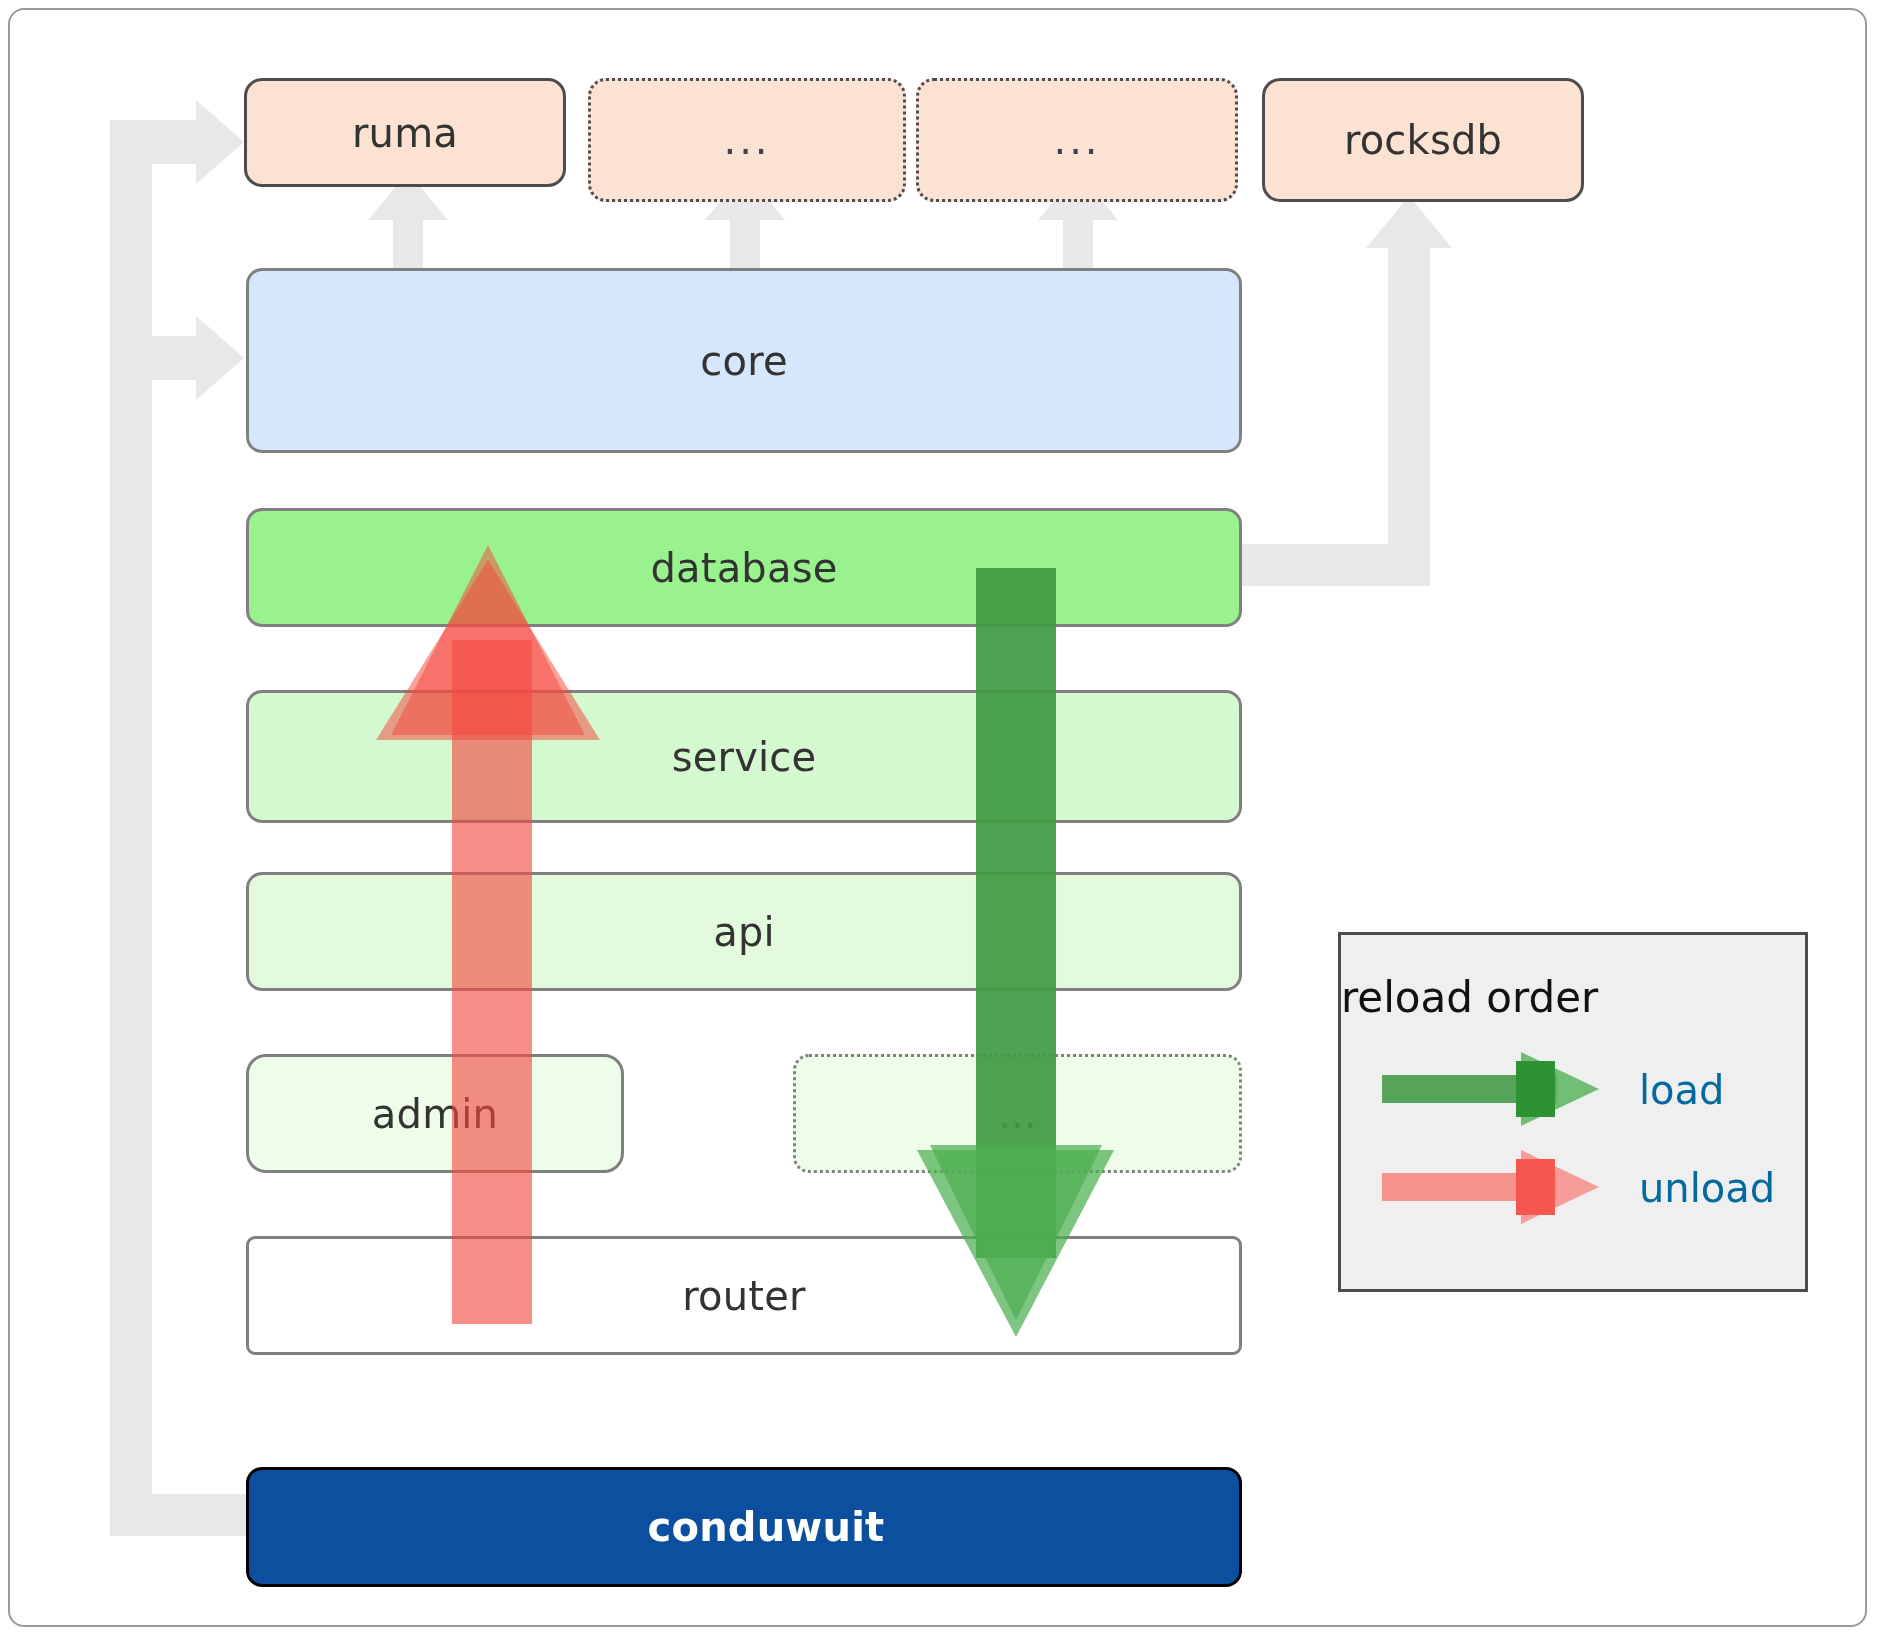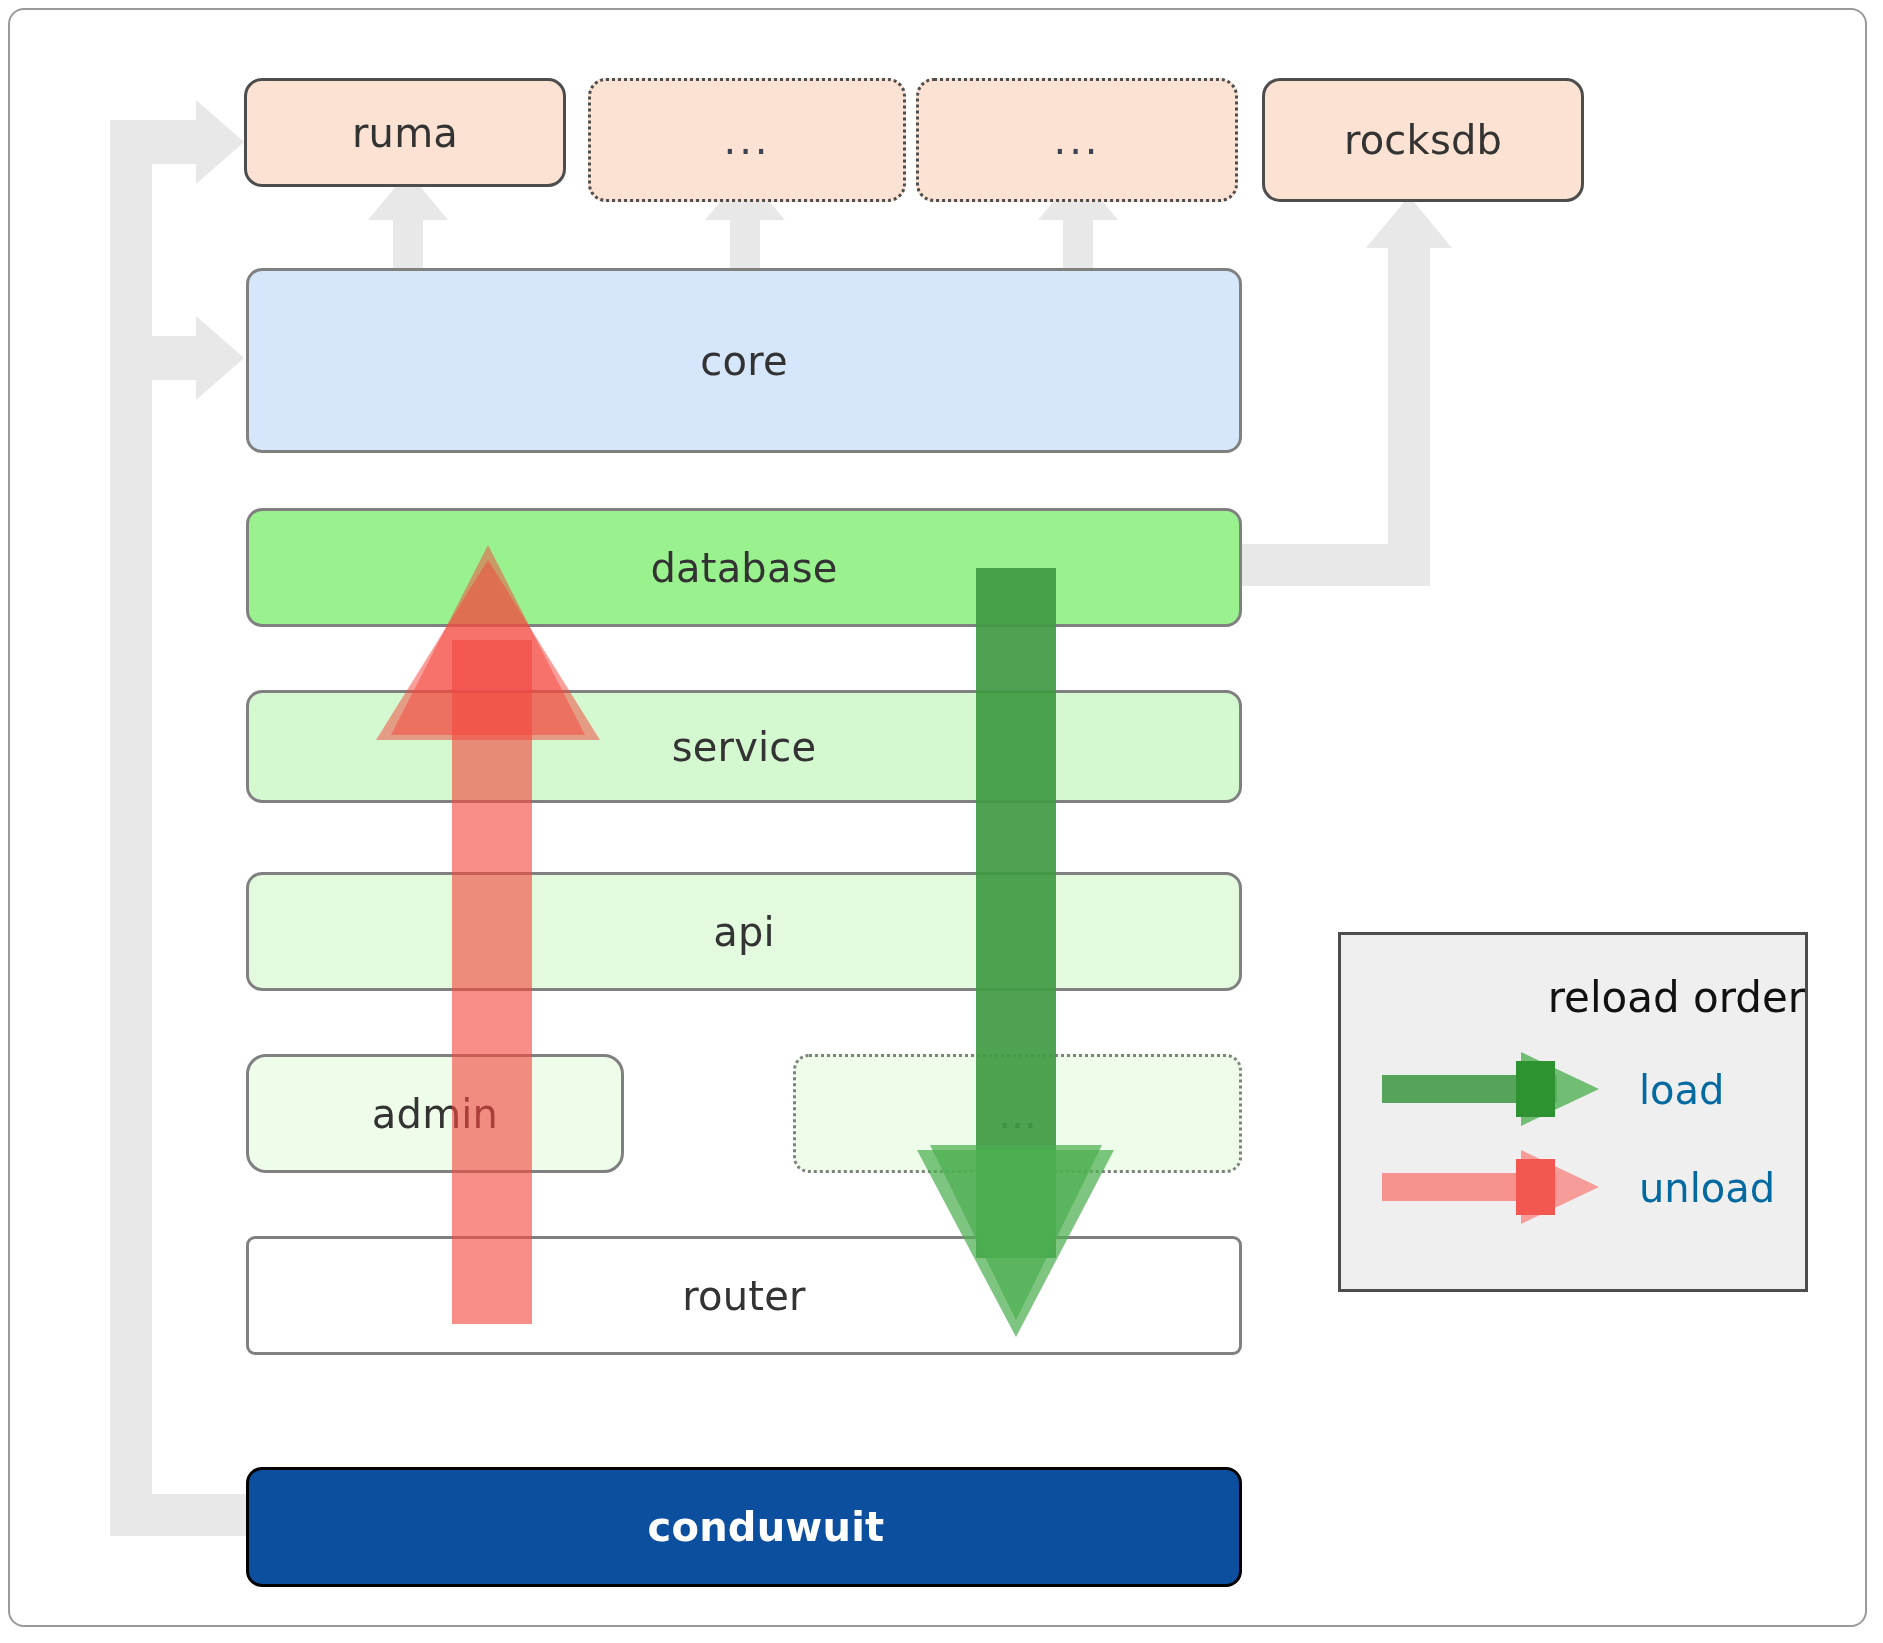--- a/index.html
+++ b/index.html
@@ -193,7 +193,7 @@
     <span class="lbl">database</span>
   </div>
 
-  <div class="node layer l-service" style="left:246px; top:690px; width:996px; height:113px; font-size:40px;">
+  <div class="node layer l-service" style="left:246px; top:690px; width:996px; height:133px; font-size:40px;">
     <span class="lbl">service</span>
   </div>
 

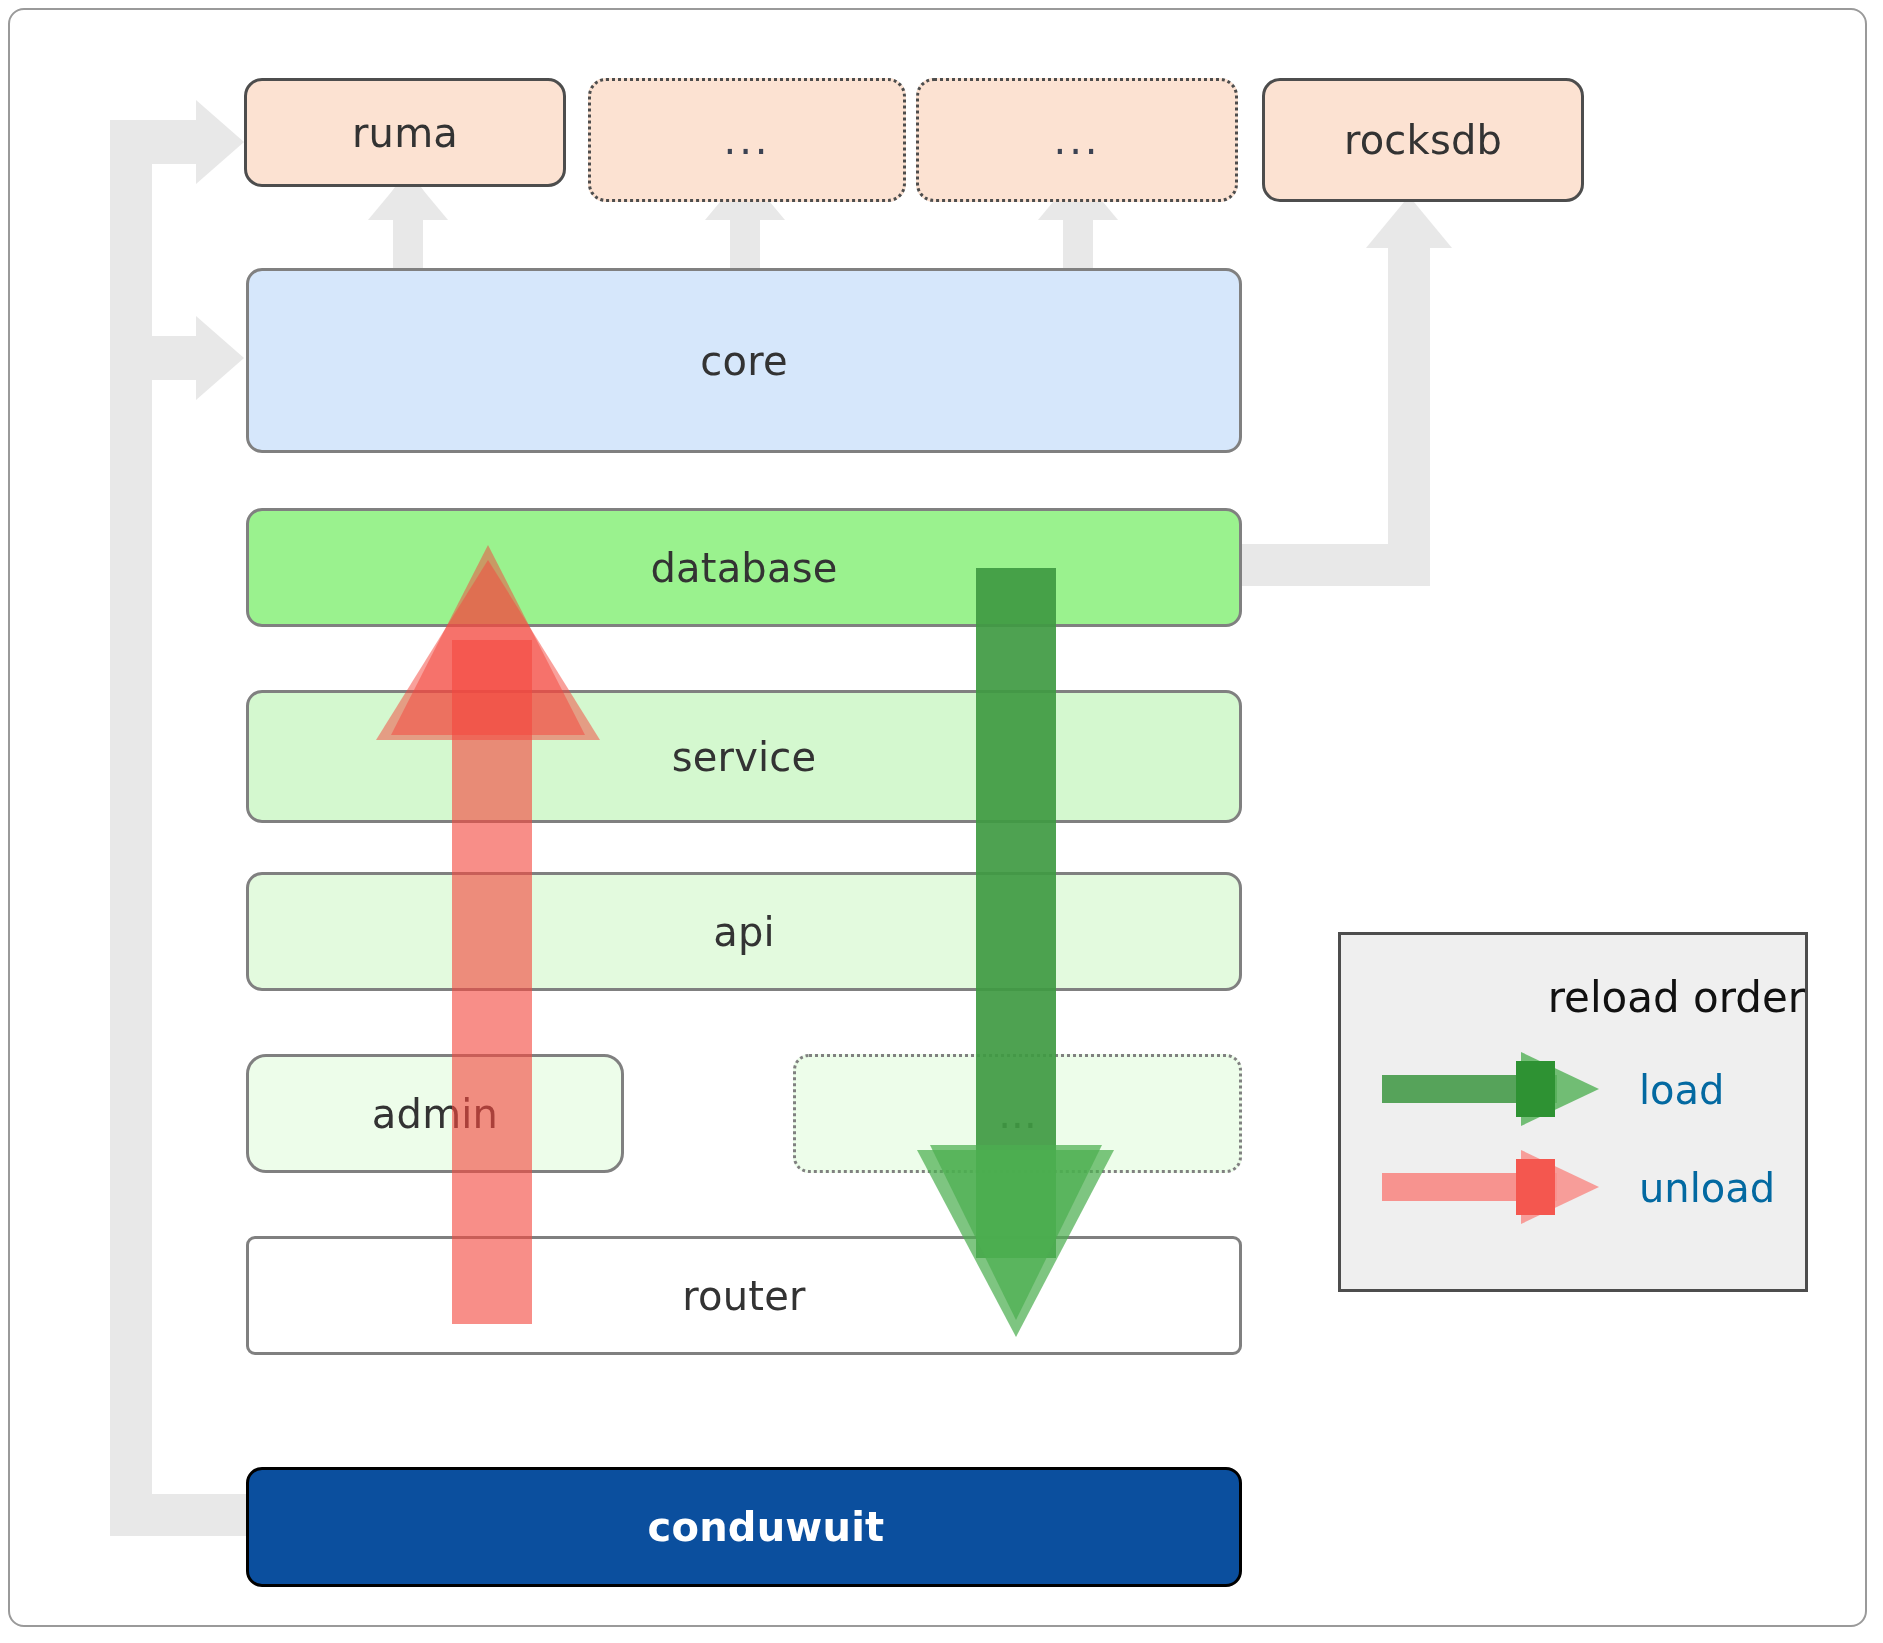--- a/index.html
+++ b/index.html
@@ -101,7 +101,7 @@
     left: 0;
     top: 38px;
     width: 100%;
-    text-align: right;
+    text-align: left;
     font-size: 42px;
     color: #111111;
   }

